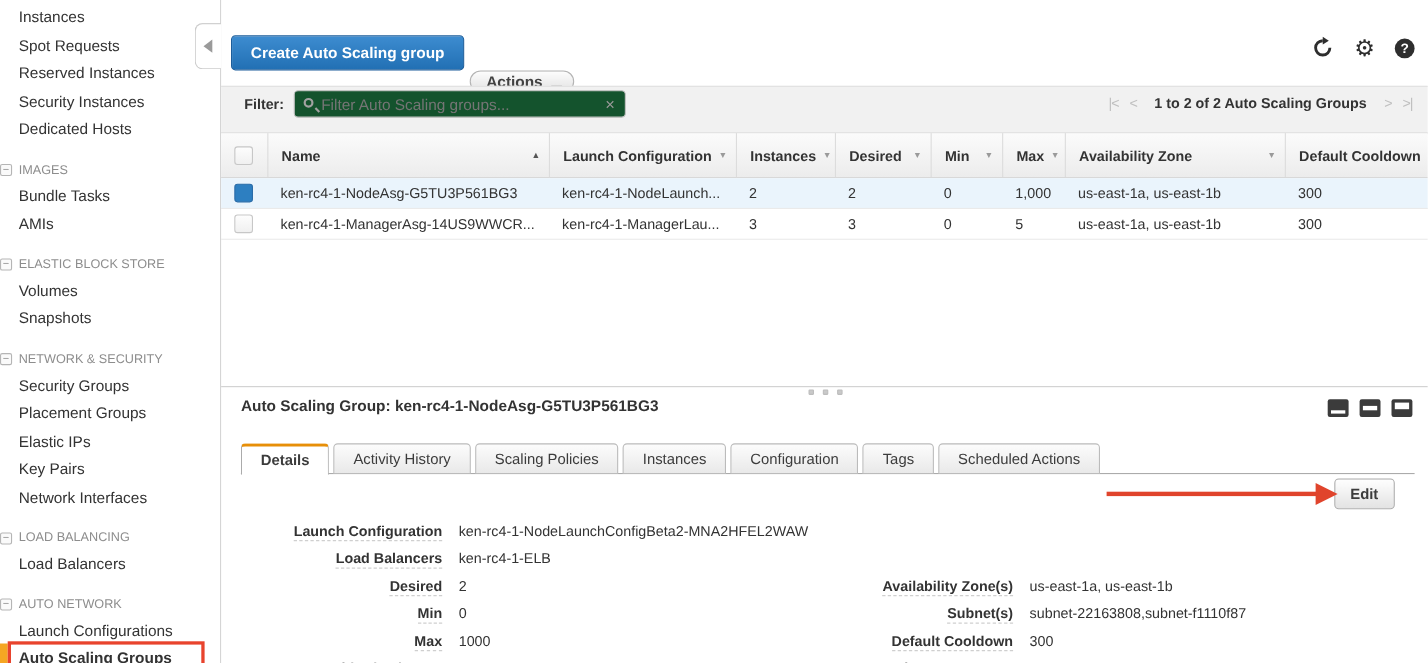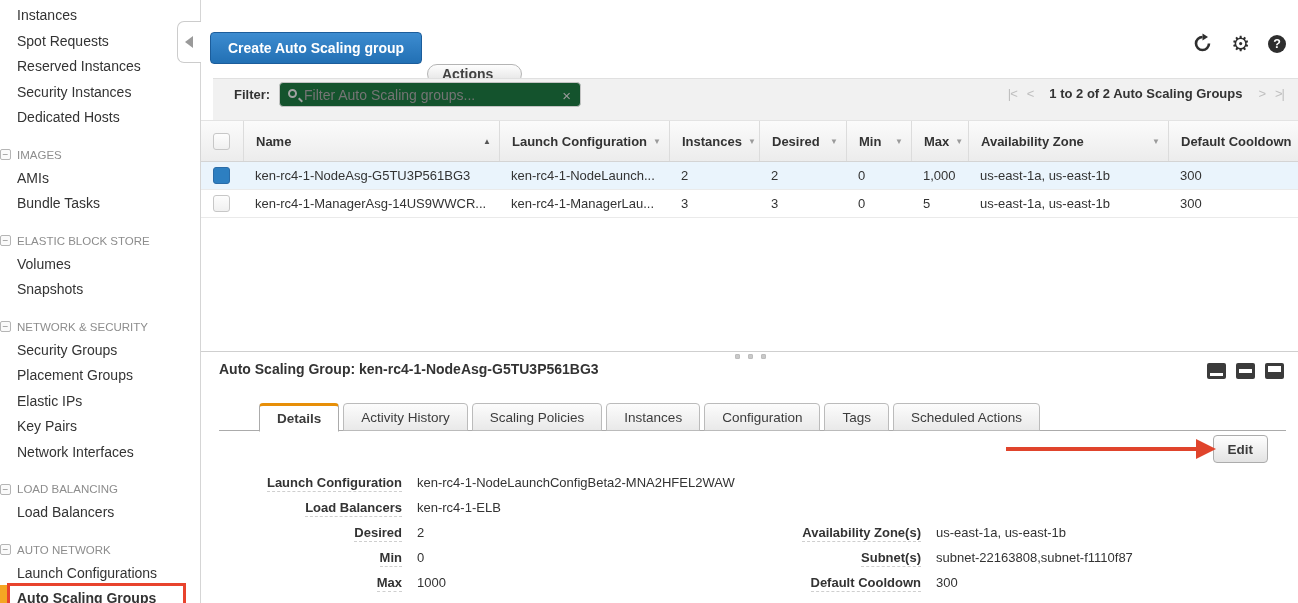--- a/index.html
+++ b/index.html
@@ -29,7 +29,7 @@
   .help-circle { width:18px; height:18px; border-radius:50%; background:#2e2e2e; color:#fff; font-size:12.5px; font-weight:bold; text-align:center; line-height:18px; }
 
   
-  .filterbar { position:absolute; left:213px; top:78px; right:0; height:44px; background:#f1f1f1; border-top:1px solid #e0e0e0; border-bottom:1px solid #dcdcdc; }
+  .filterbar { position:absolute; left:201px; top:78px; right:0; height:44px; background:#f1f1f1; border-top:1px solid #e0e0e0; border-bottom:1px solid #dcdcdc; }
   .filter-label { position:absolute; left:21px; top:8px; font-size:13px; font-weight:bold; color:#333; }
   .filter-input-wrap { position:absolute; left:66px; top:3px; width:302px; height:25px; background:#14532d; border:1px solid #c3c3c3; border-radius:4px; }
   .mag { position:absolute; left:8px; top:6px; width:9px; height:9px; border:2px solid #a2a2a2; border-radius:50%; }

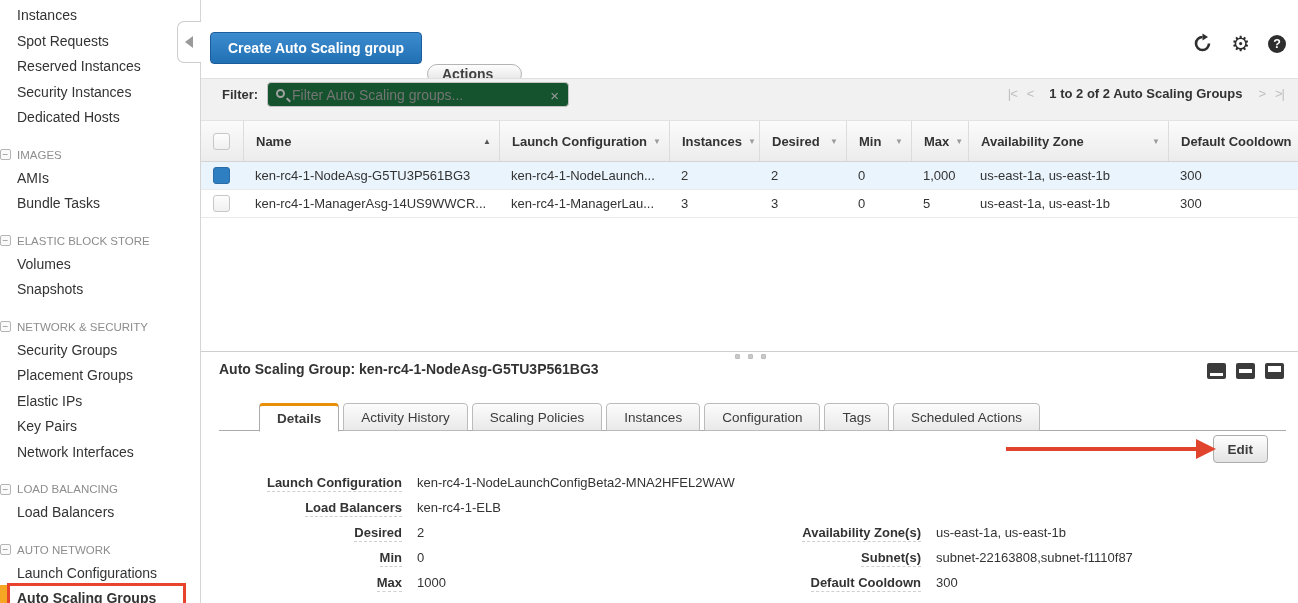--- a/index.html
+++ b/index.html
@@ -104,8 +104,8 @@
     <span>IMAGES</span>
   </div>
   <ul>
+    <li>Bundle Tasks</li>
     <li>AMIs</li>
-    <li>Bundle Tasks</li>
   </ul>
 
   <div class="sec-h">

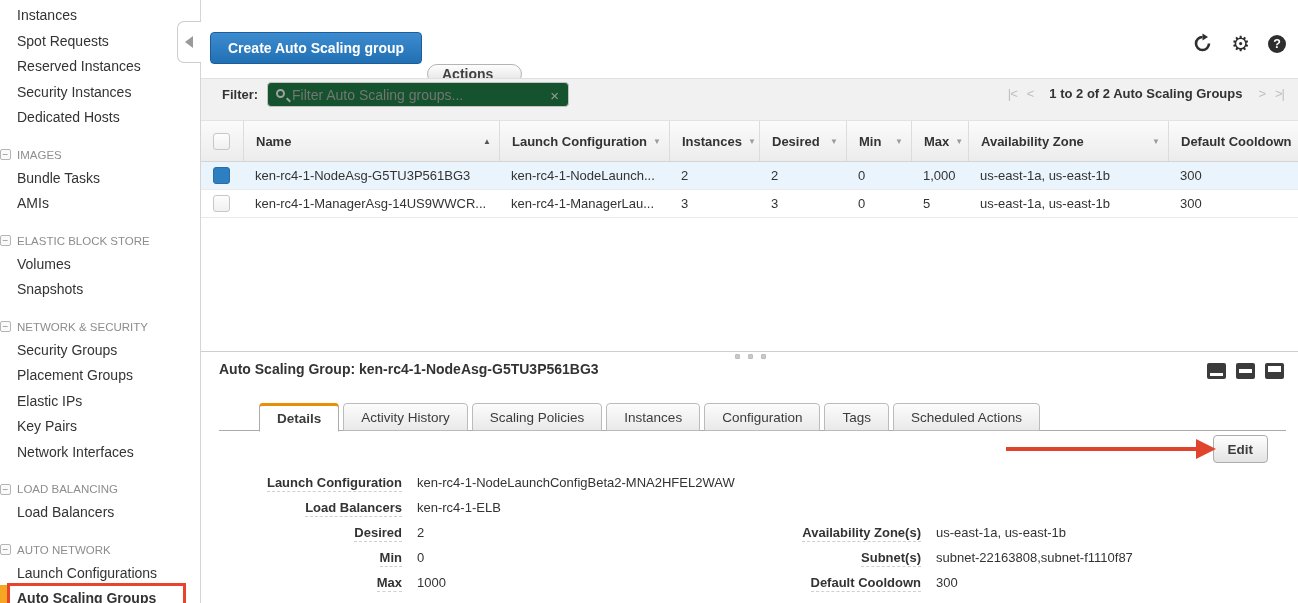--- a/index.html
+++ b/index.html
@@ -71,7 +71,7 @@
 
   .tabstrip { position:absolute; left:219px; top:403px; right:12px; height:28px; border-bottom:1px solid #ababab; display:flex; gap:4px; }
   .tab { height:28px; padding:0 17px; font-size:13.5px; color:#3c3c3c; background:linear-gradient(#fcfcfc,#e9e9e9); border:1px solid #bbb; border-radius:4px 4px 0 0; display:flex; align-items:center; cursor:pointer; white-space:nowrap; }
-  .tab.active { background:#fff; border-color:#ababab; border-bottom:1px solid #fff; border-top:3px solid #e78f08; font-weight:bold; height:29px; margin-bottom:-1px; z-index:2;margin-left:40px; }
+  .tab.active { background:#fff; border-color:#ababab; border-bottom:1px solid #fff; border-top:3px solid #e78f08; font-weight:bold; height:29px; margin-bottom:-1px; z-index:2; }
 
   .btn-edit { position:absolute; right:30px; top:435px; height:28px; padding:0 14px; background:linear-gradient(#fefefe,#e3e3e3); border:1px solid #acacac; border-radius:4px; font-size:13.5px; font-weight:bold; color:#3c3c3c; cursor:pointer; }
   .red-arrow-line { position:absolute; left:1006px; top:447px; width:192px; height:4px; background:#e0442c; }

